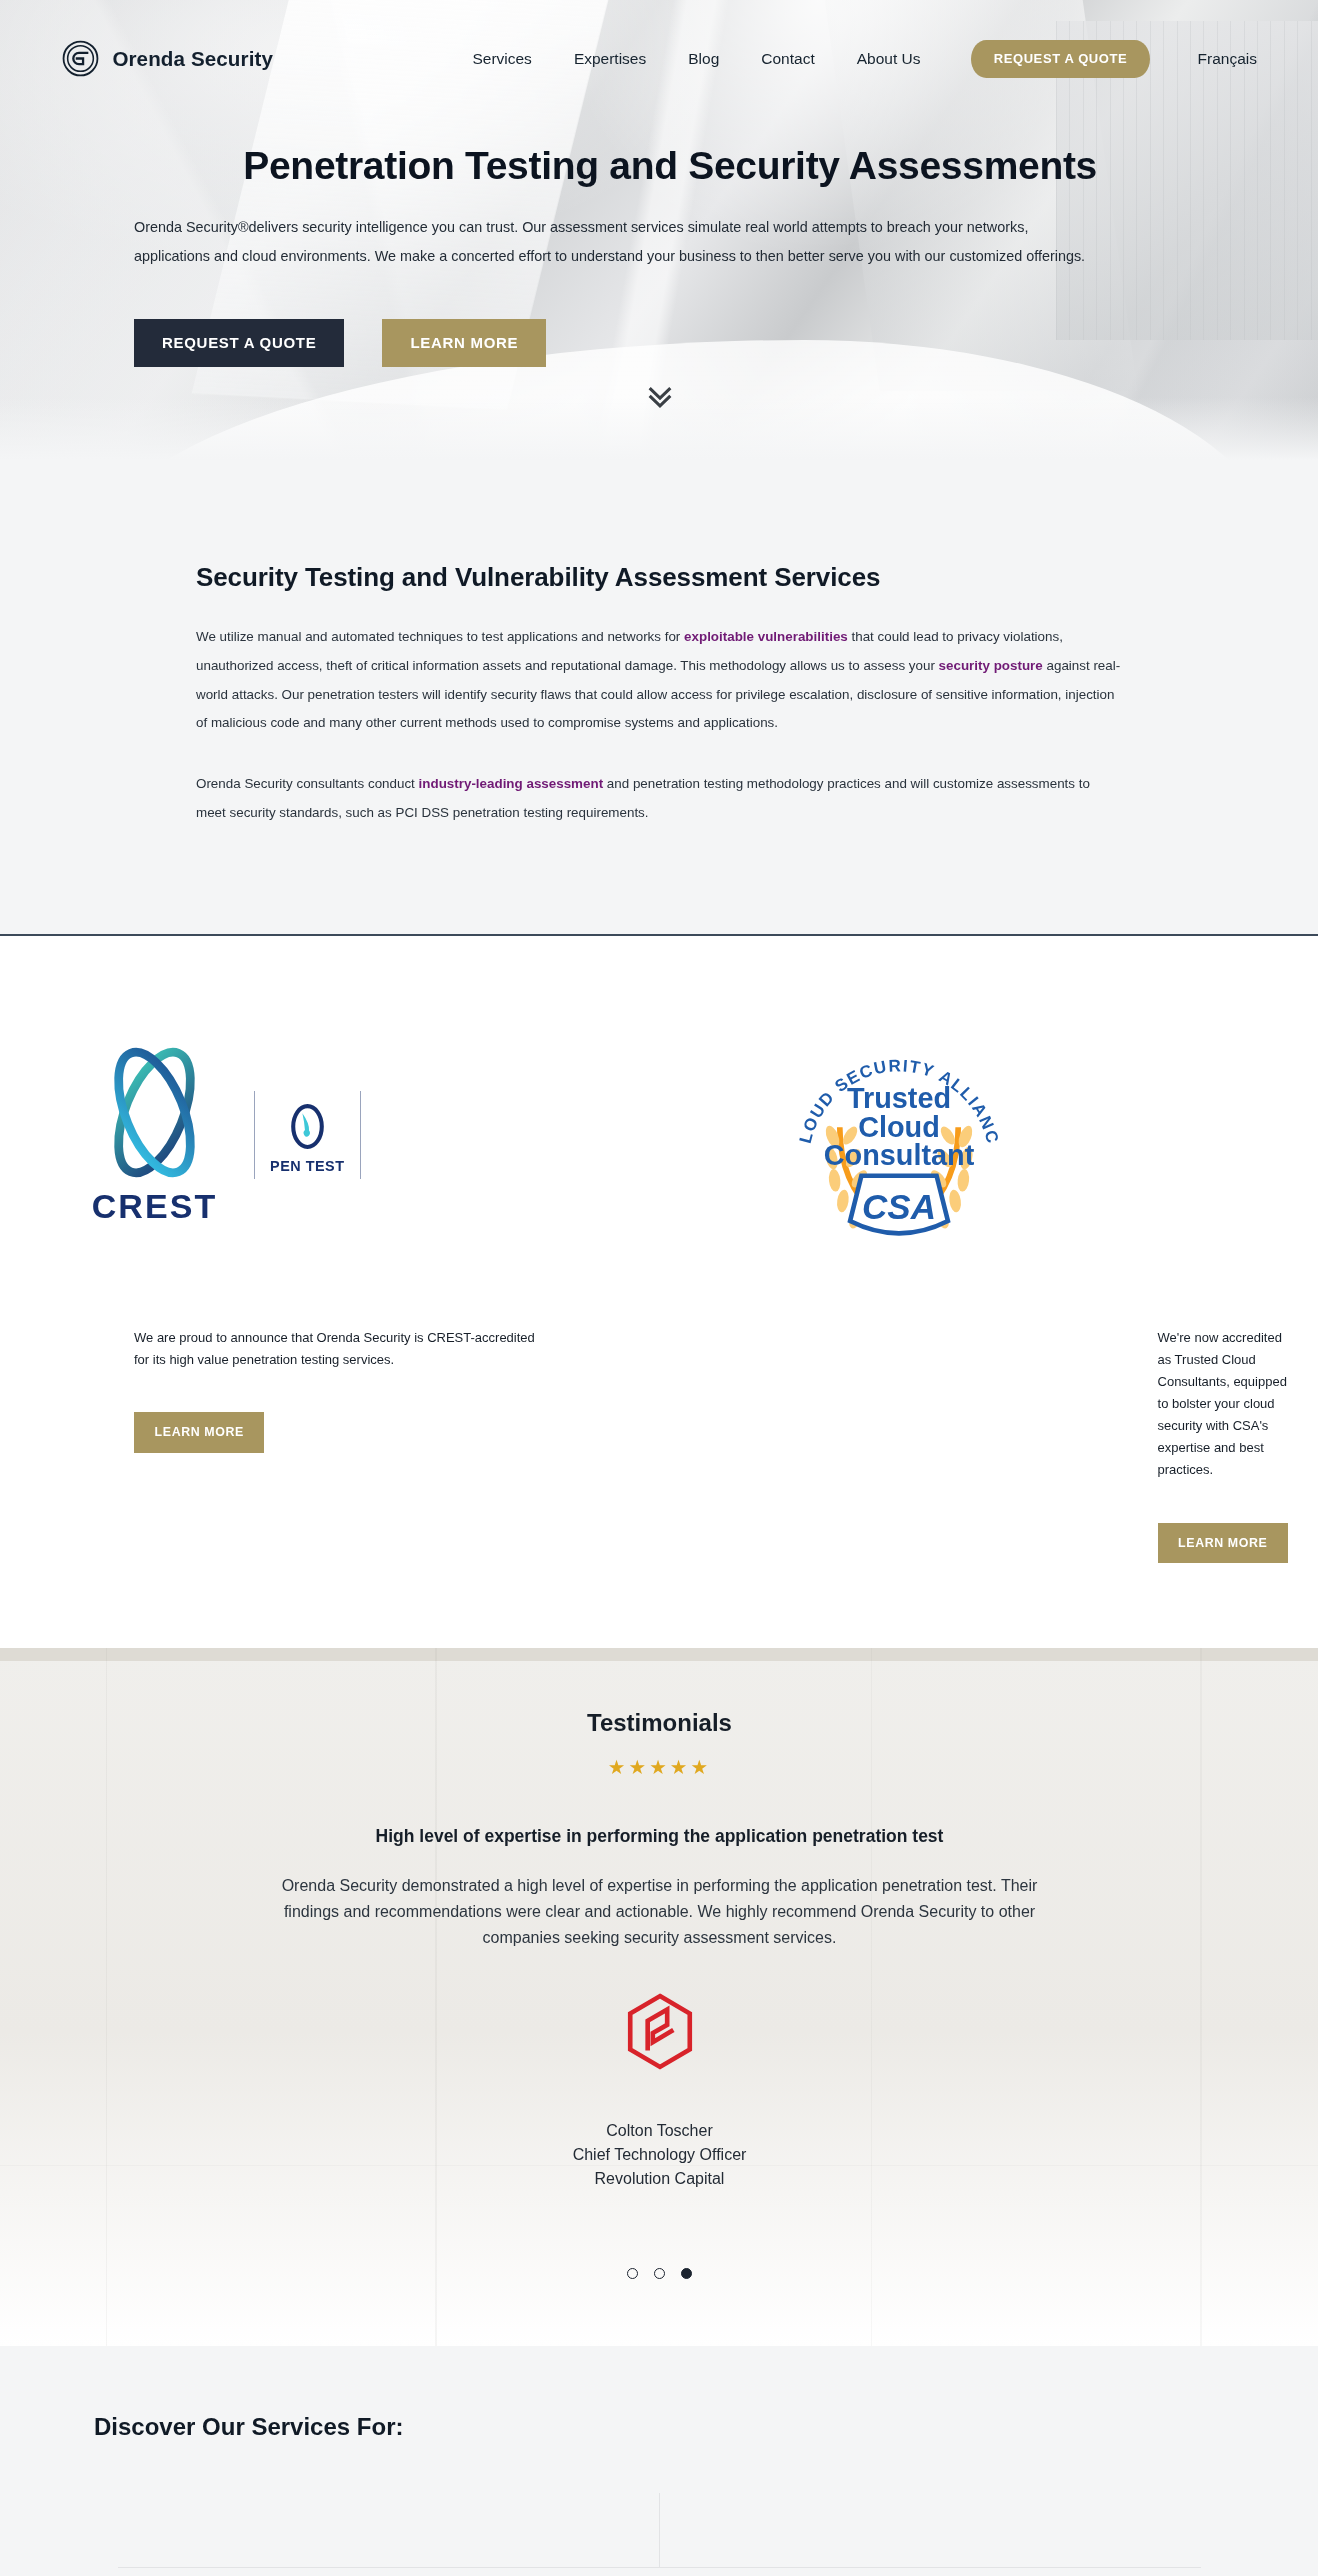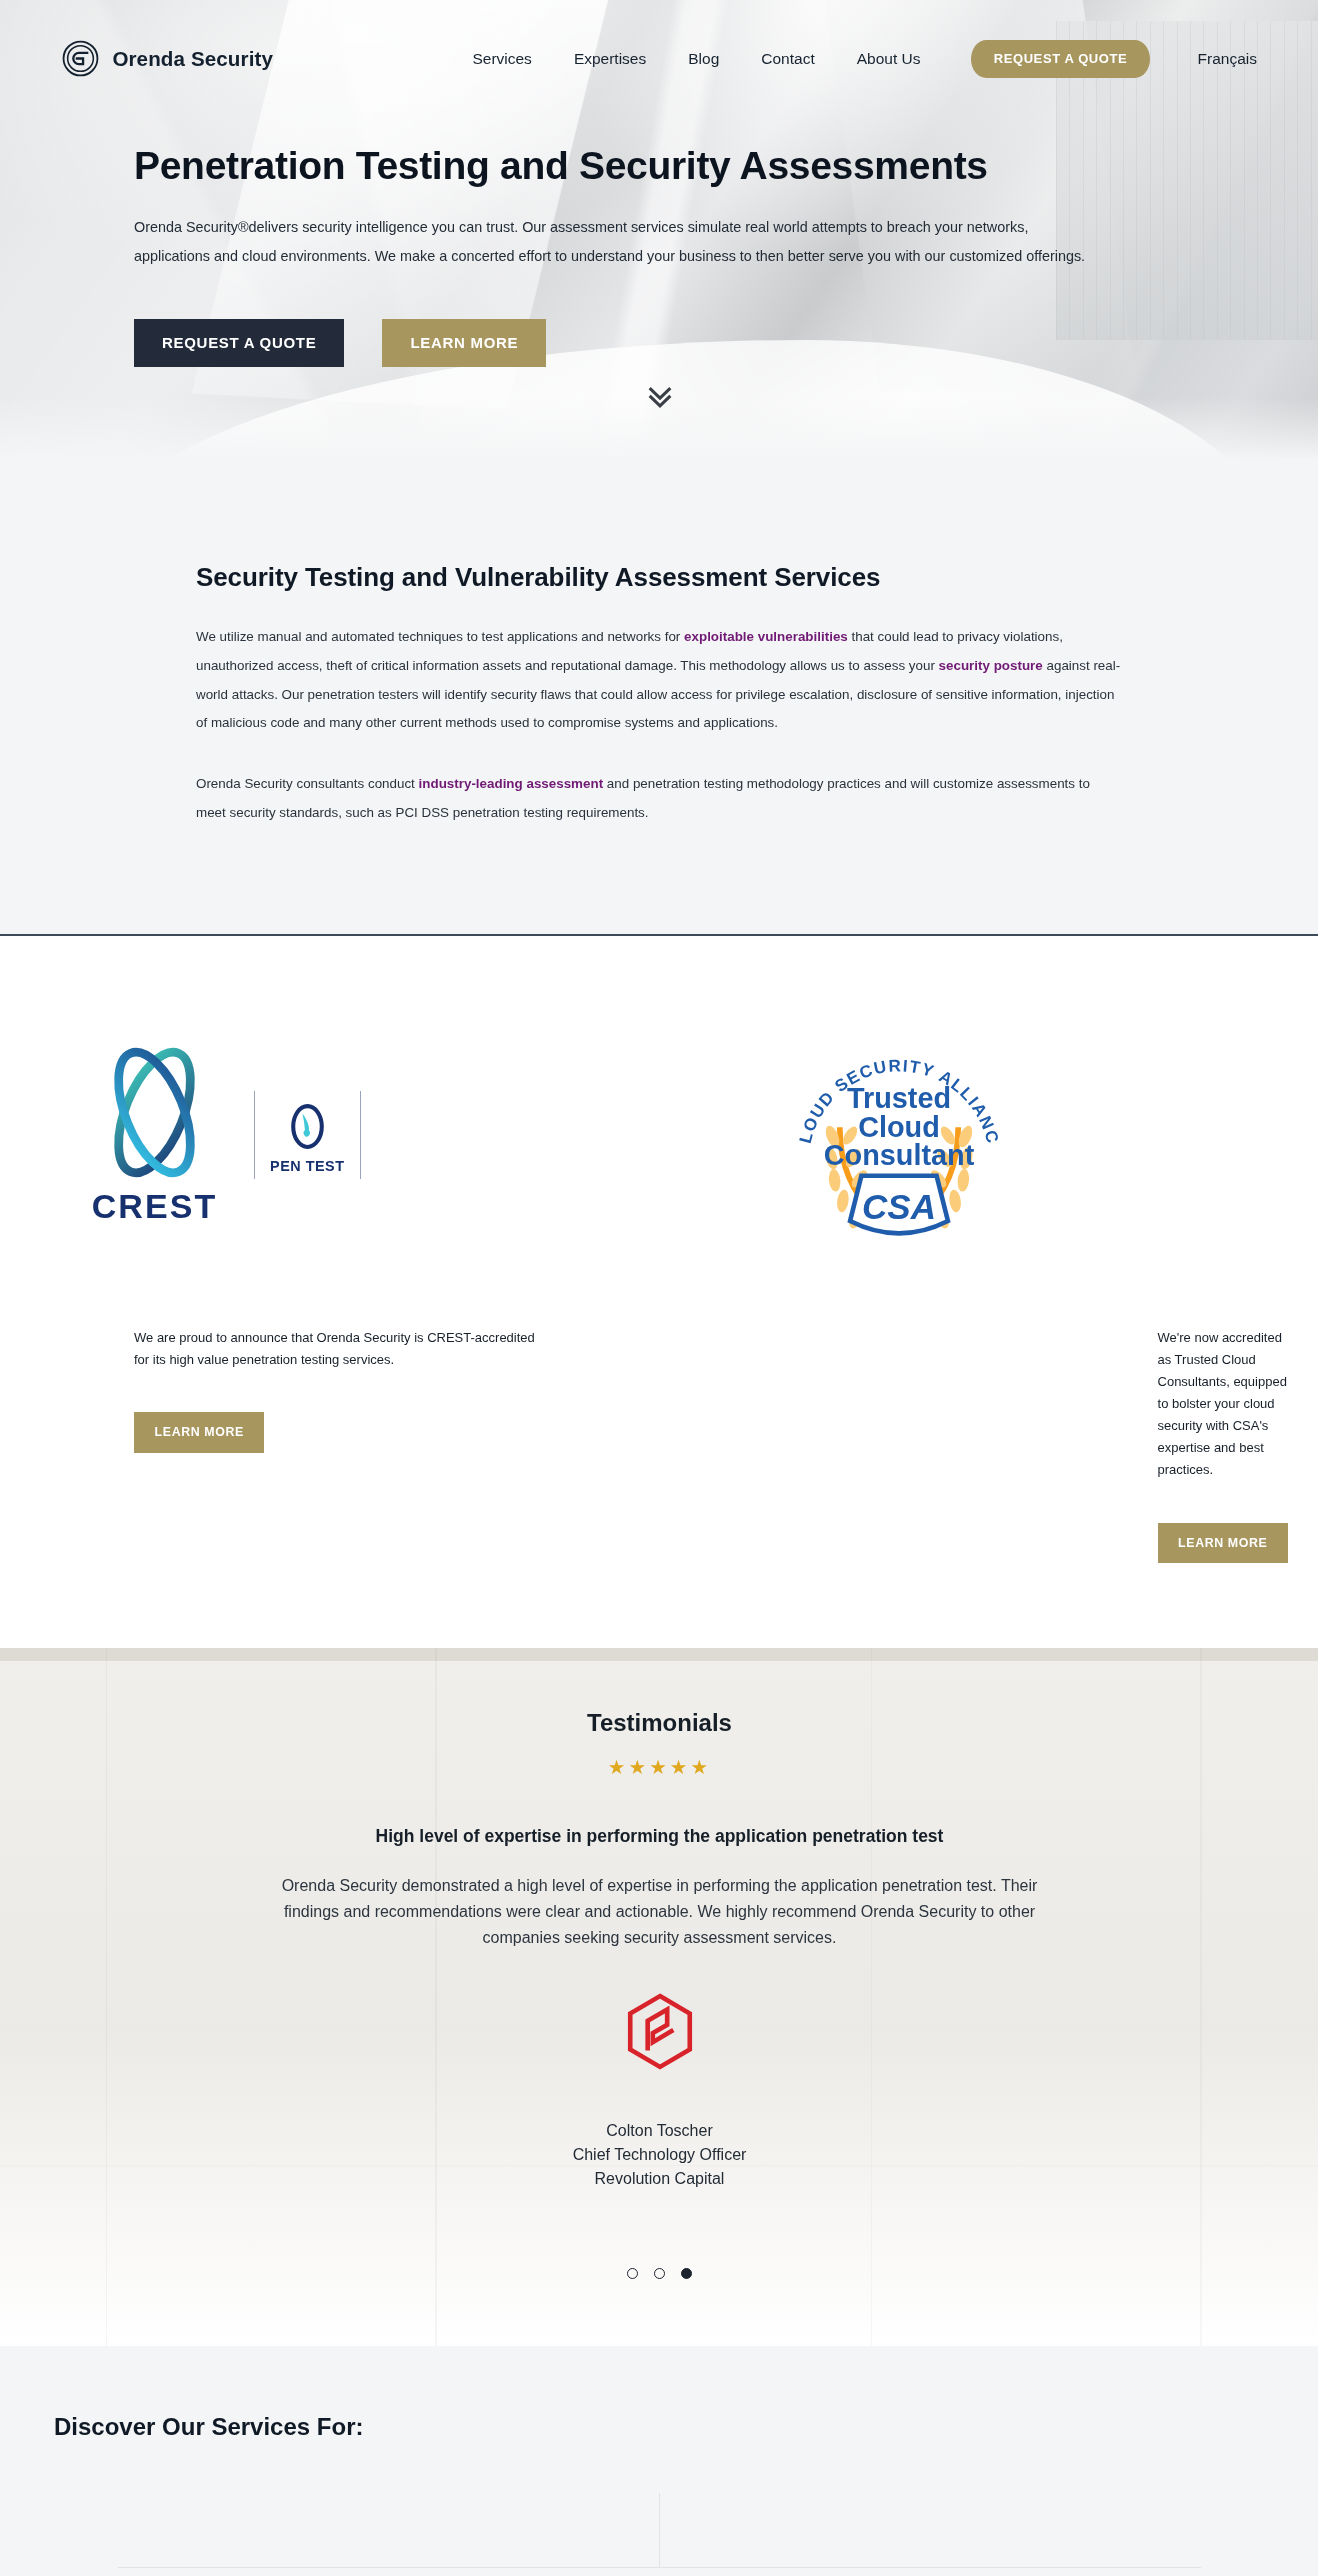--- a/index.html
+++ b/index.html
@@ -82,6 +82,7 @@
   .hero-title {
     font-size: 39px; font-weight: 700; letter-spacing: -0.3px; line-height: 1.06;
     color: #0c1420;
+    text-align: right;
   }
   .hero-sub {
     margin-top: 27px; font-size: 14.4px; line-height: 2.05; color: #232c36; max-width: 963px;

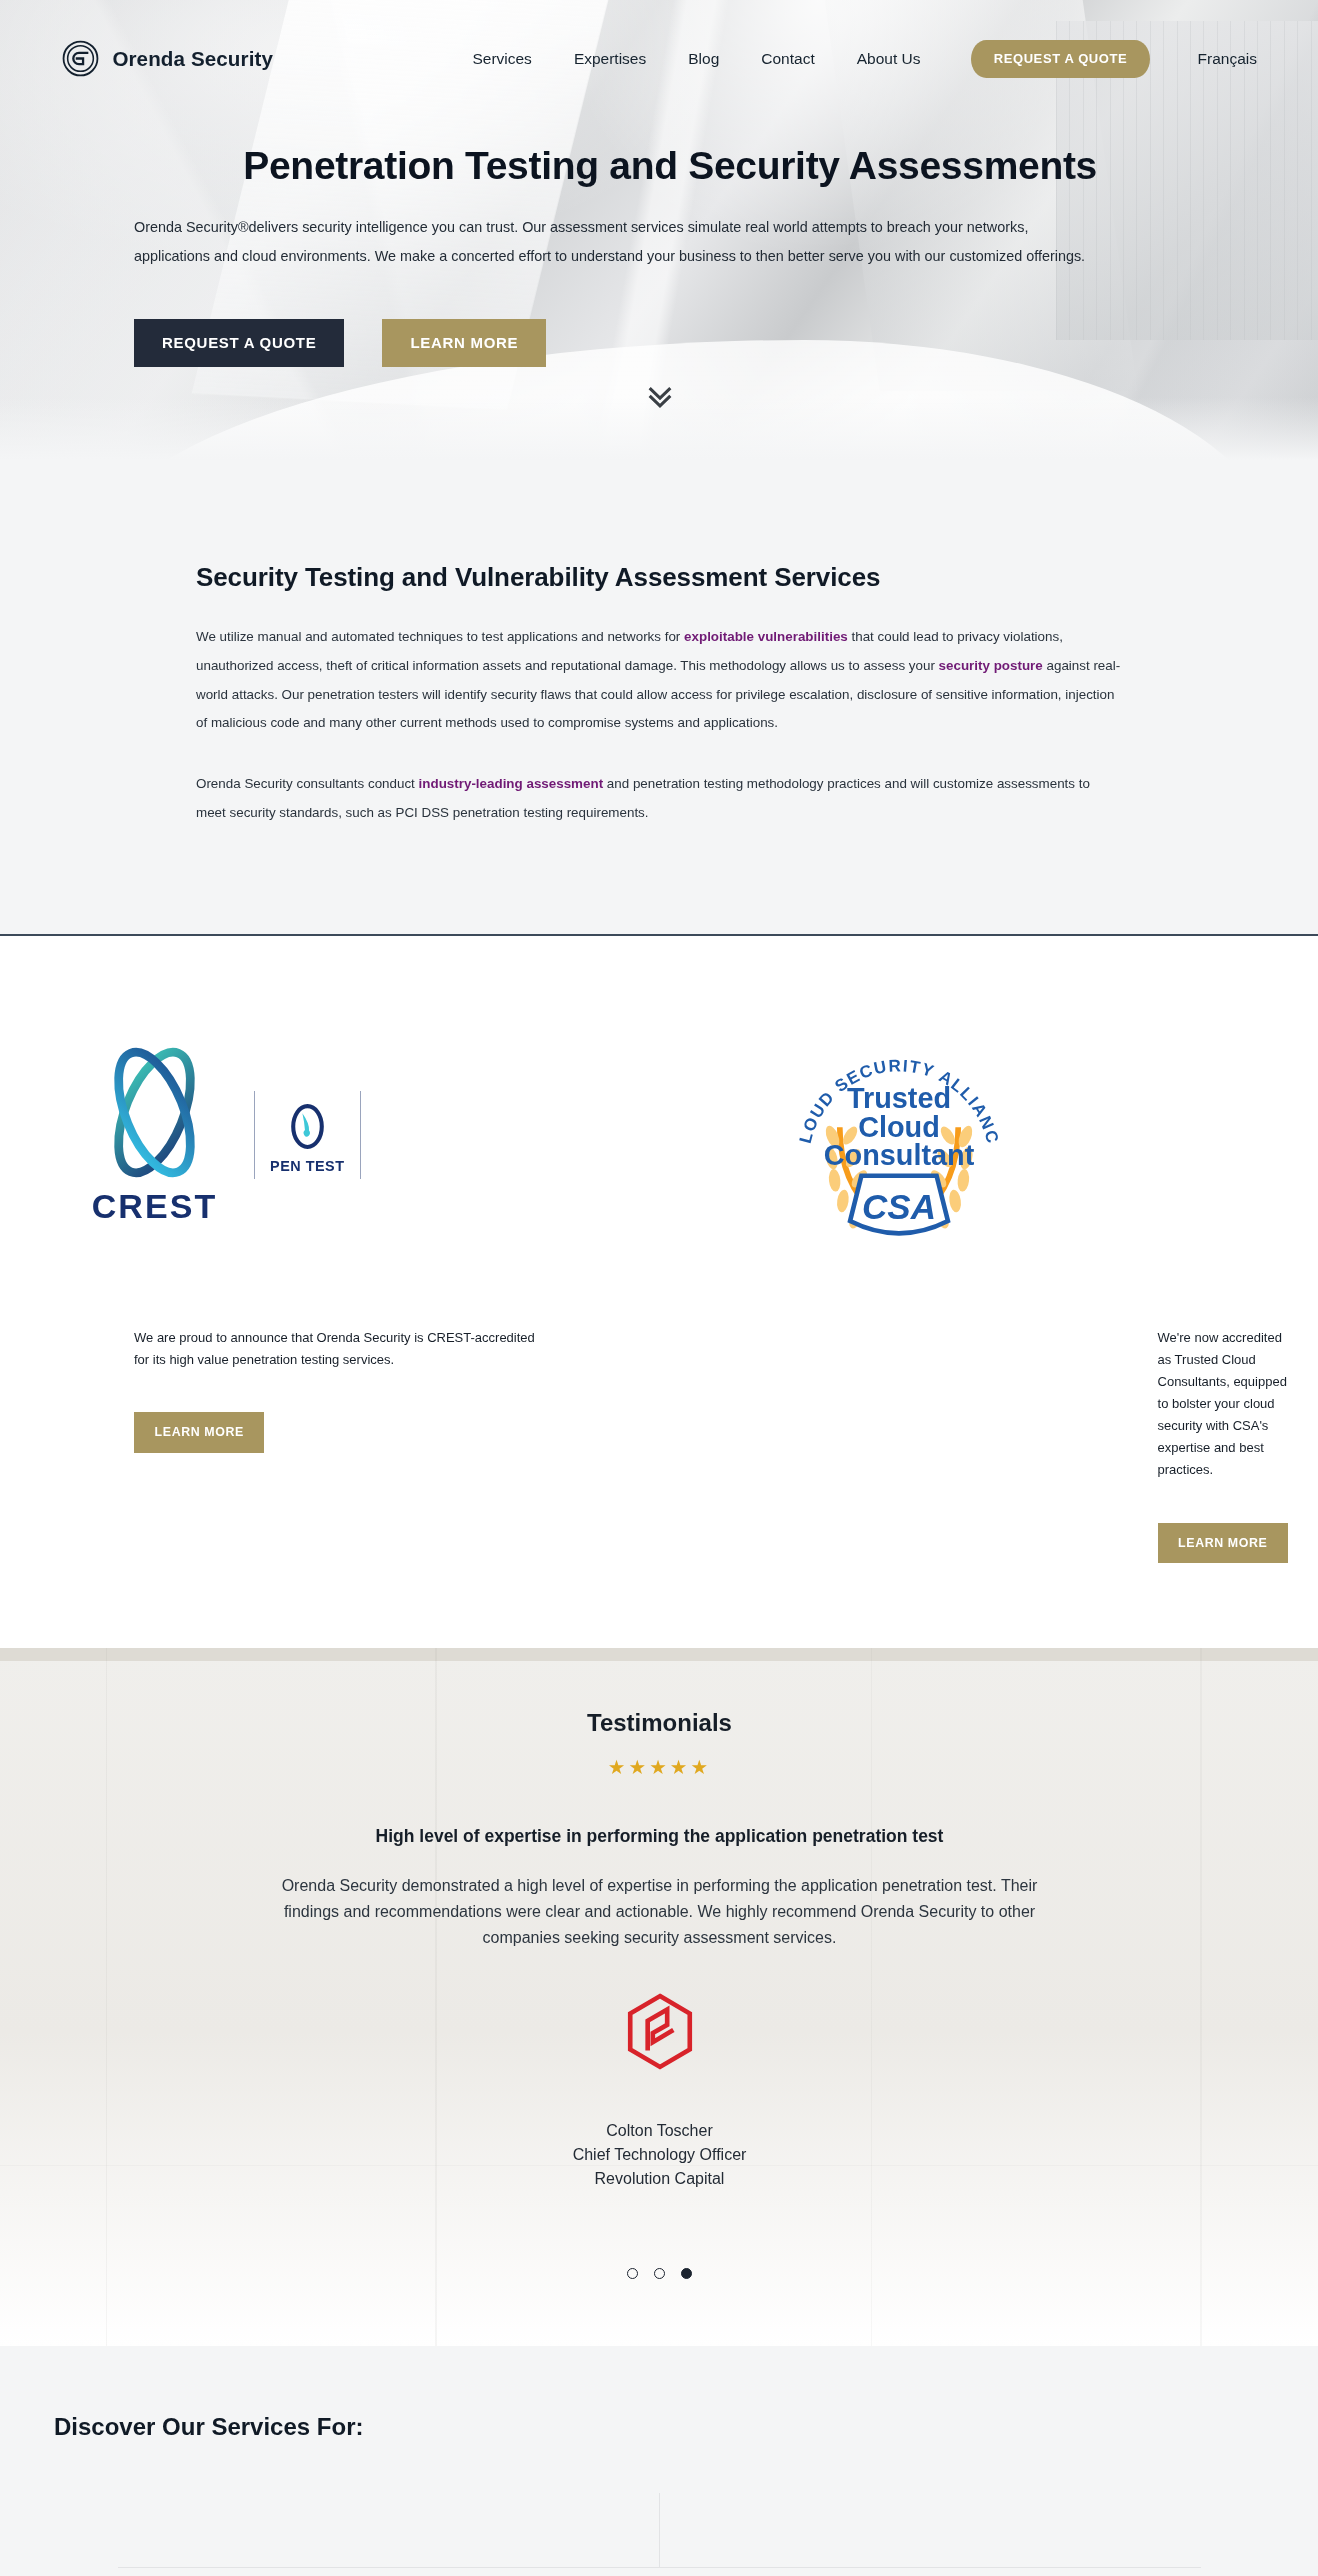--- a/index.html
+++ b/index.html
@@ -170,7 +170,7 @@
 
   
   .services { background: #f4f5f6; padding: 67px 0 103px 0; }
-  .services-h2 { font-size: 24px; font-weight: 700; color: #101a26; padding-left: 54px; }
+  .services-h2 { font-size: 24px; font-weight: 700; color: #101a26; padding-left: 94px; }
   .svc-grid {
     margin-top: 52px; display: grid; grid-template-columns: 1fr 1fr;
     padding: 0 118px;

